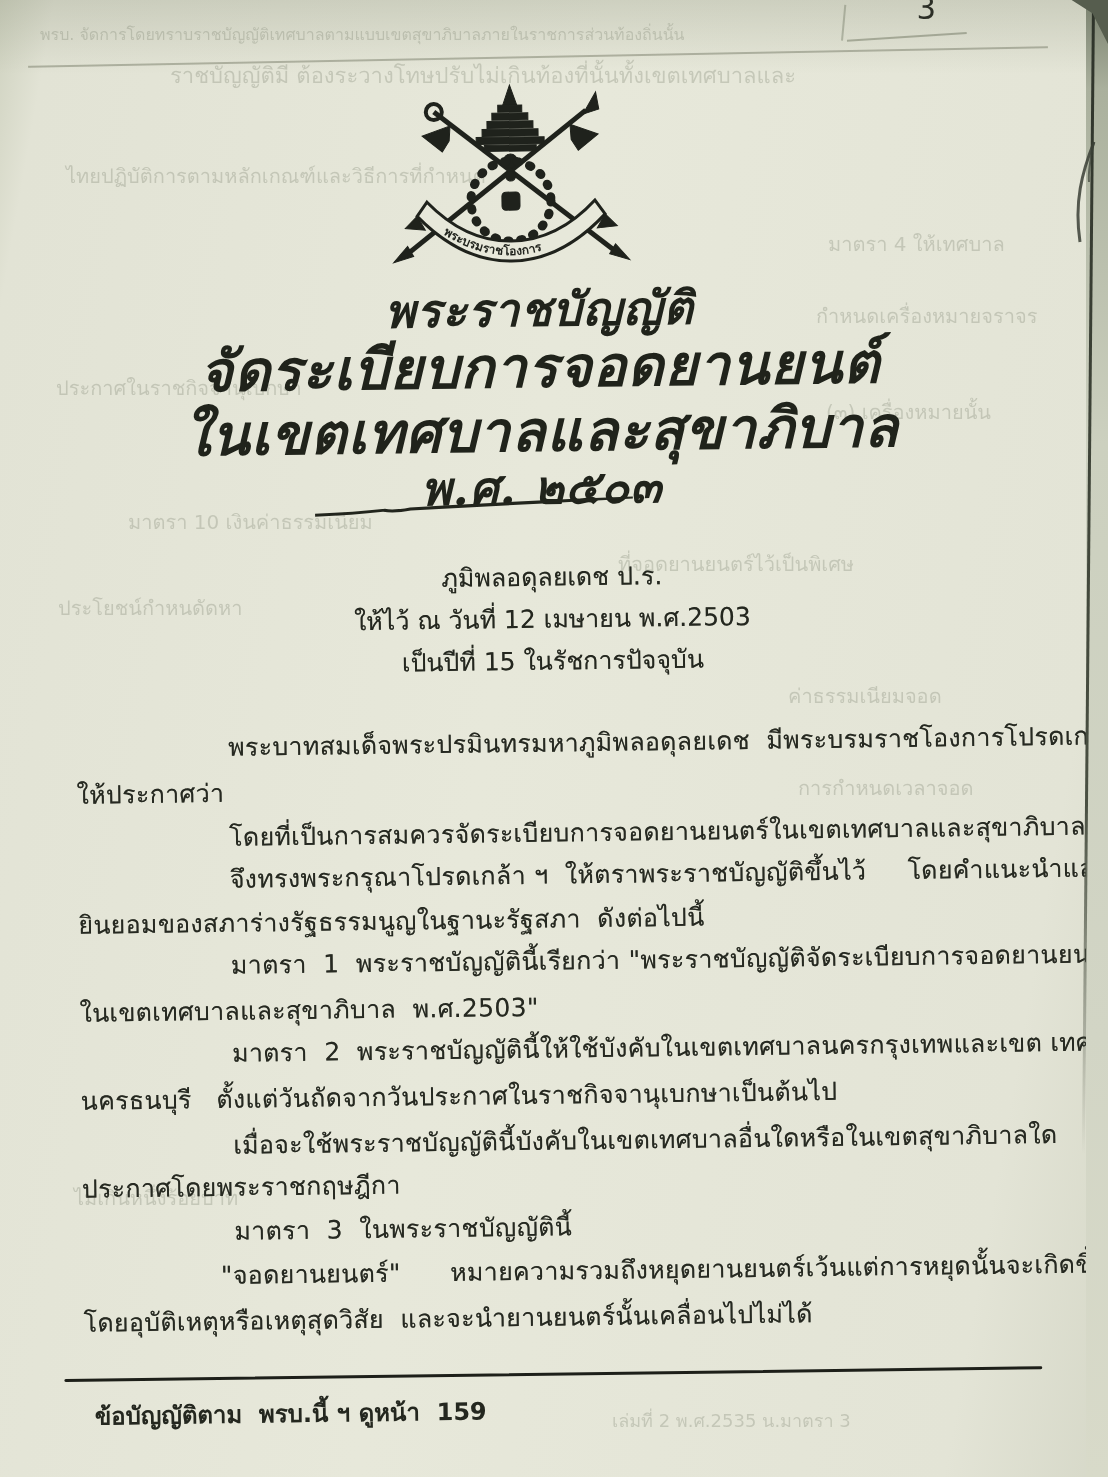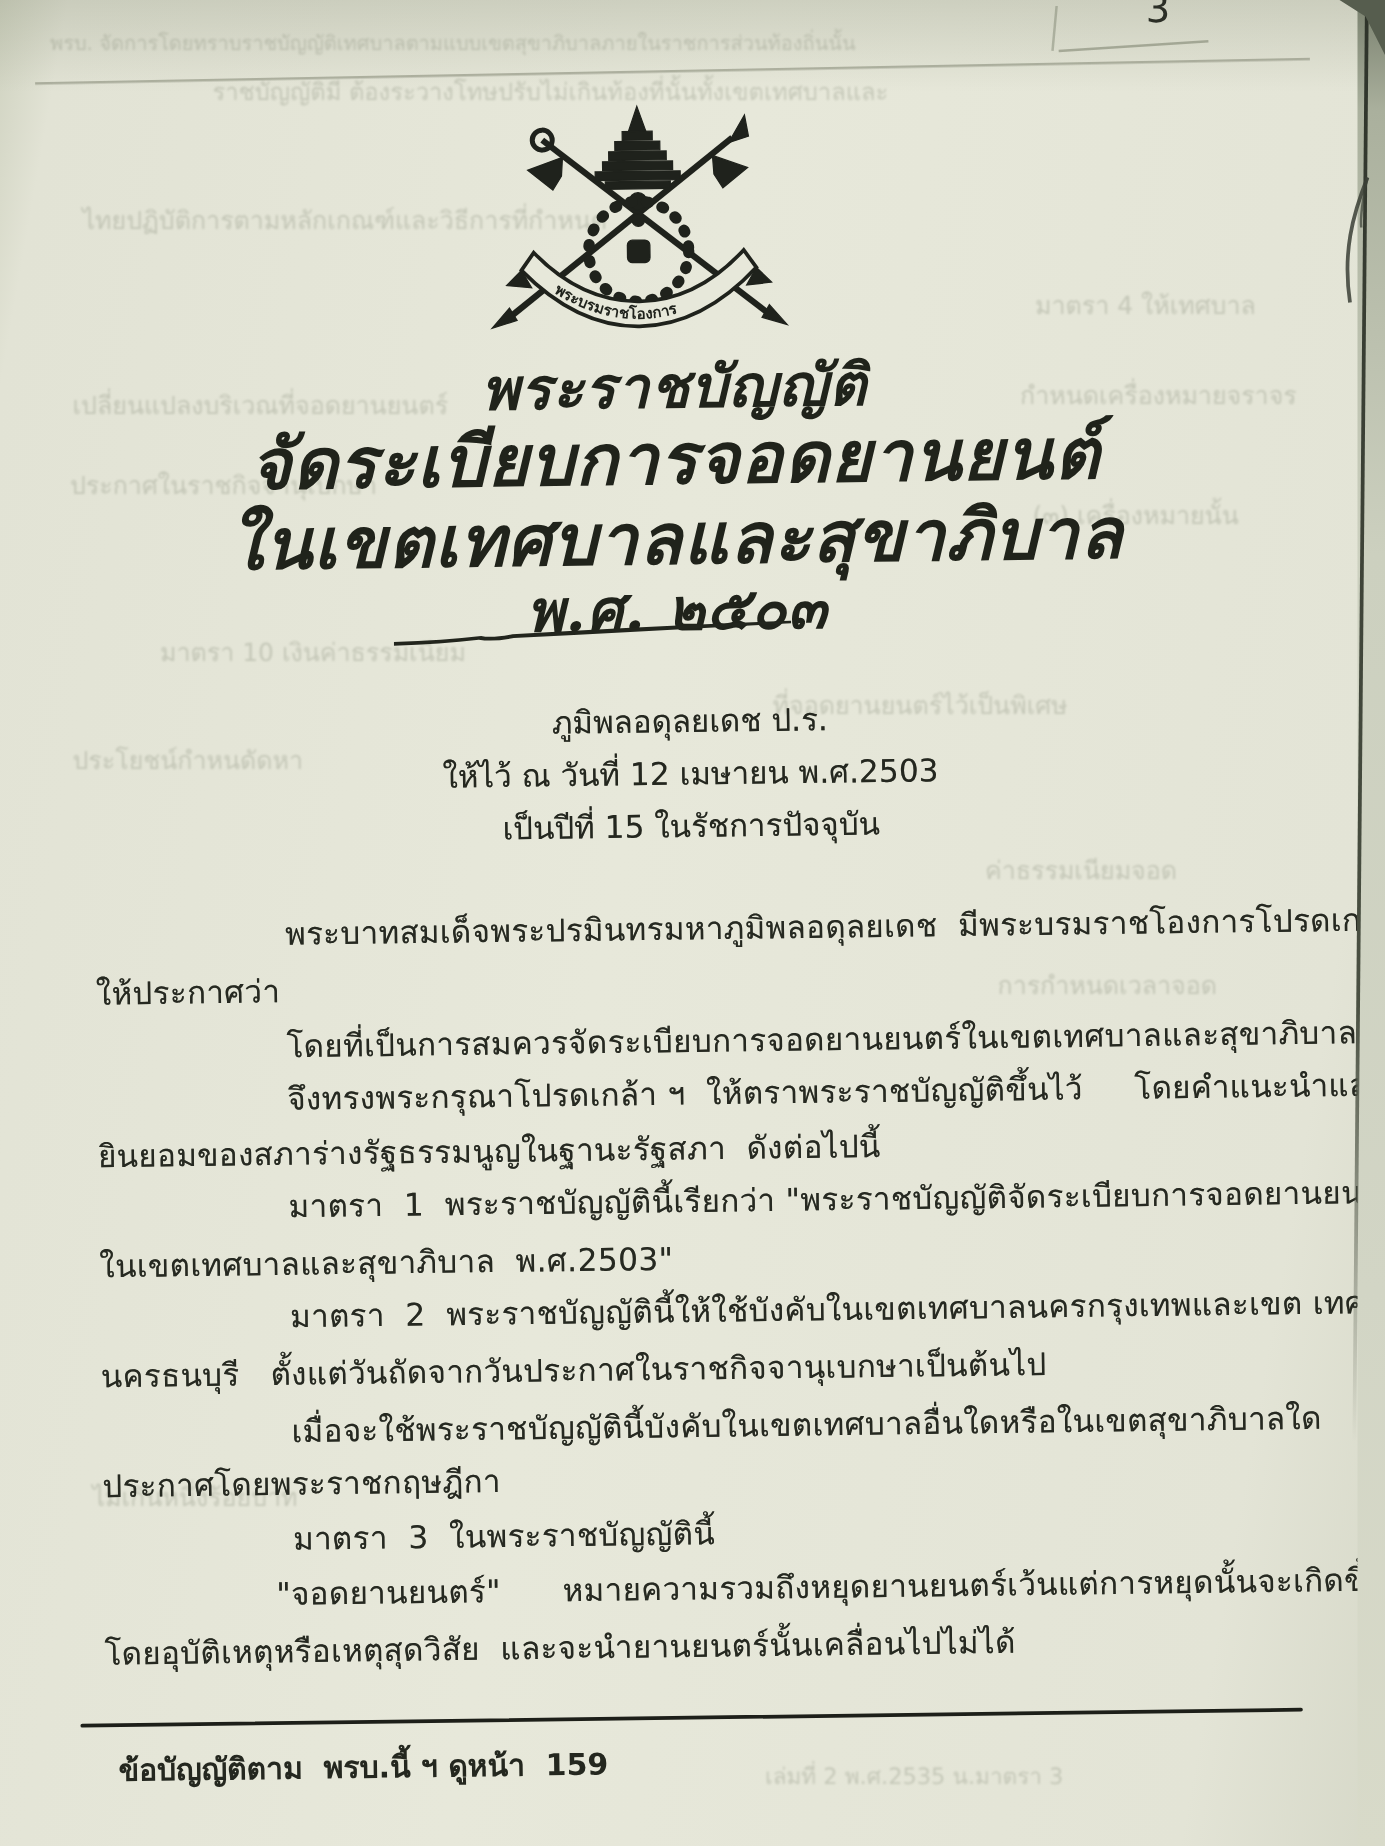--- a/index.html
+++ b/index.html
@@ -49,7 +49,7 @@
 <div id="photo">
 
   <div class="ghost" style="left:40px;top:22px;font-size:16px">พรบ. จัดการโดยทราบราชบัญญัติเทศบาลตามแบบเขตสุขาภิบาลภายในราชการส่วนท้องถิ่นนั้น</div>
-  <div class="ghost" style="left:170px;top:58px;font-size:19px">ราชบัญญัติมี ต้องระวางโทษปรับไม่เกินท้องที่นั้นทั้งเขตเทศบาลและ</div>
+  <div class="ghost" style="left:170px;top:58px;font-size:22px">ราชบัญญัติมี ต้องระวางโทษปรับไม่เกินท้องที่นั้นทั้งเขตเทศบาลและ</div>
   <div class="toprule"></div>
   <div class="ghost" style="left:66px;top:160px">ไทยปฏิบัติการตามหลักเกณฑ์และวิธีการที่กำหนด</div>
   <div class="ghost" style="left:828px;top:228px">มาตรา 4 ให้เทศบาล</div>

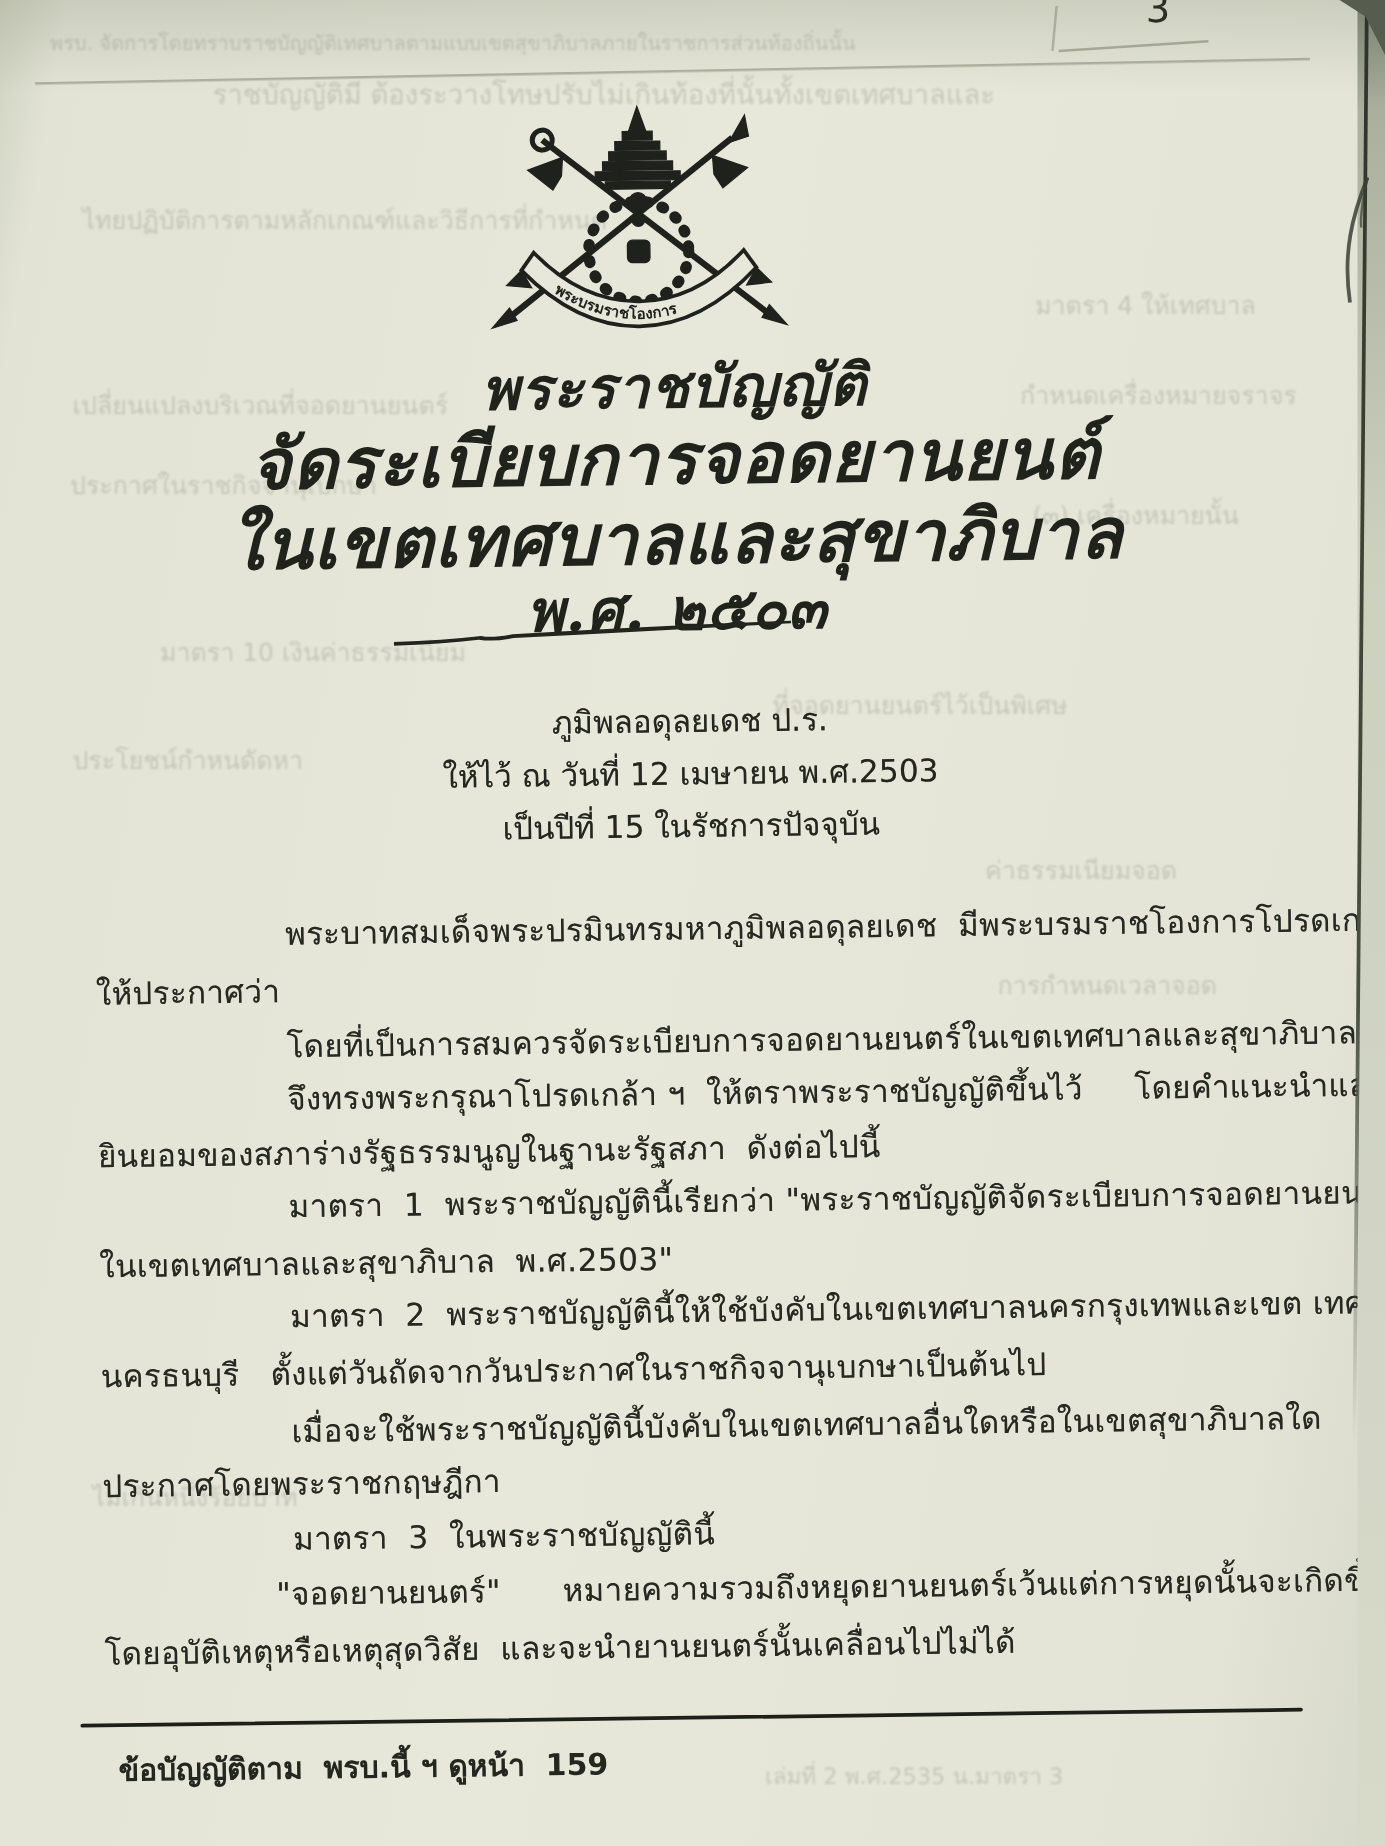--- a/index.html
+++ b/index.html
@@ -54,7 +54,6 @@
   <div class="ghost" style="left:66px;top:160px">ไทยปฏิบัติการตามหลักเกณฑ์และวิธีการที่กำหนด</div>
   <div class="ghost" style="left:828px;top:228px">มาตรา 4 ให้เทศบาล</div>
   <div class="ghost" style="left:816px;top:300px">กำหนดเครื่องหมายจราจร</div>
-  <div class="ghost" style="left:58px;top:308px">เปลี่ยนแปลงบริเวณที่จอดยานยนตร์</div>
   <div class="ghost" style="left:56px;top:372px">ประกาศในราชกิจจานุเบกษา</div>
   <div class="ghost" style="left:826px;top:396px">(๓) เครื่องหมายนั้น</div>
   <div class="ghost" style="left:128px;top:506px">มาตรา 10 เงินค่าธรรมเนียม</div>

